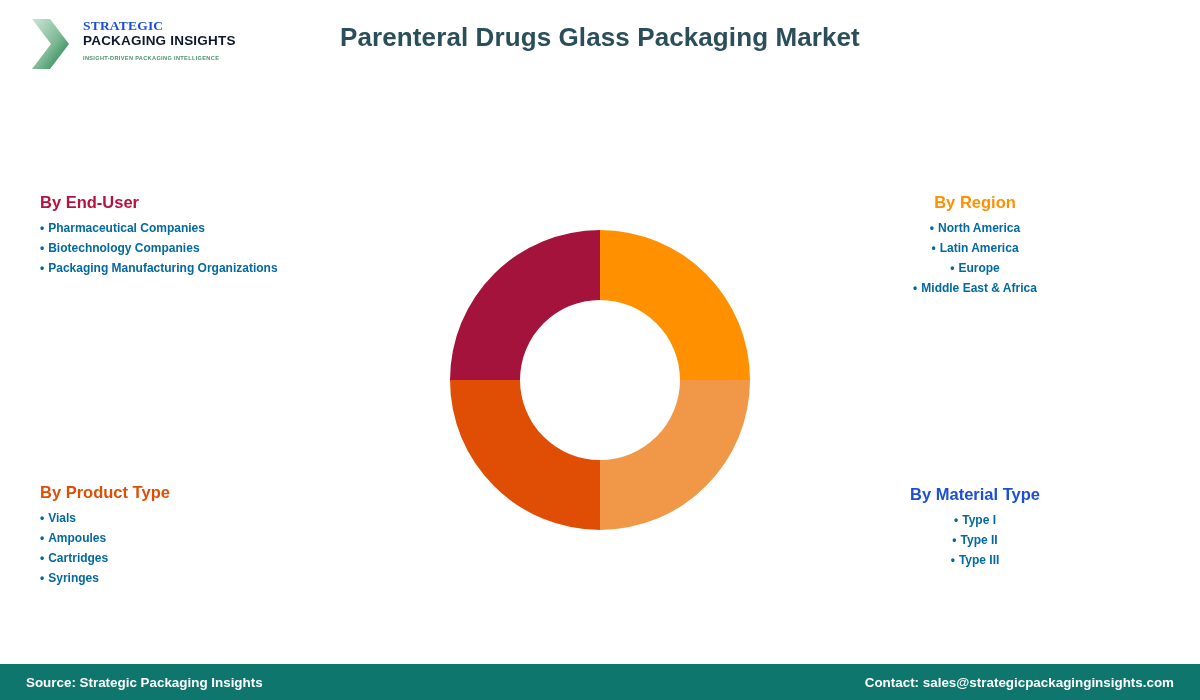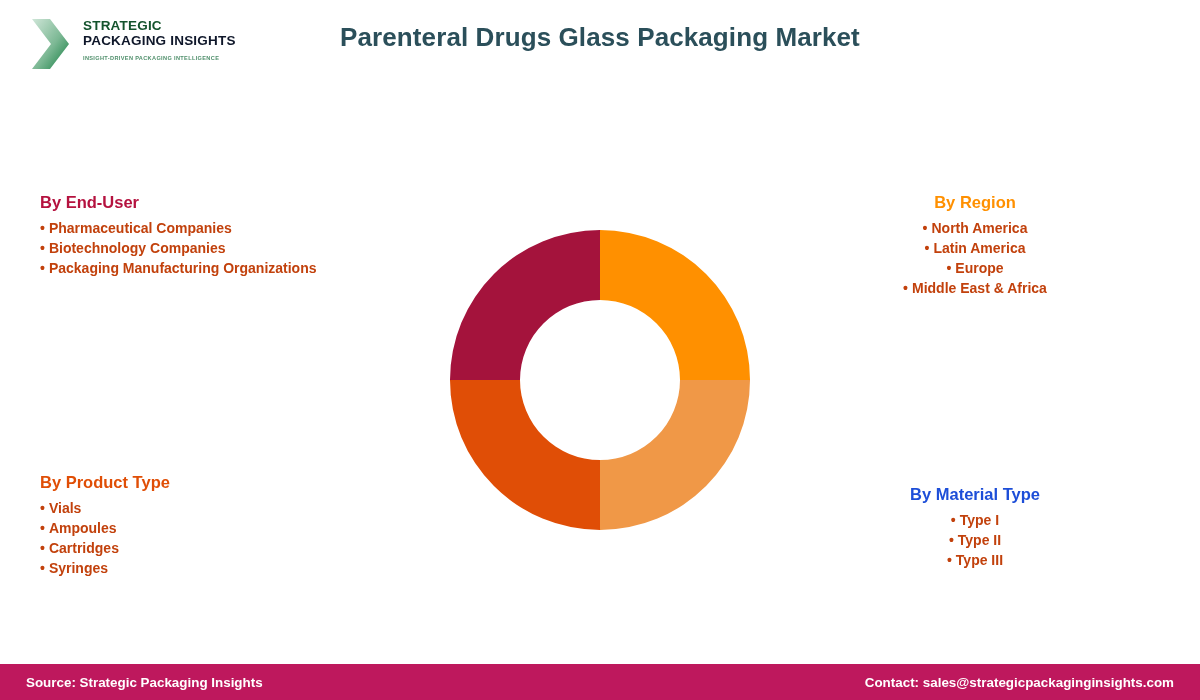--- a/index.html
+++ b/index.html
@@ -153,7 +153,7 @@
     </svg>
   </div>
   <div id="logo-text">
-    <div class="logo-line" style="color: #14532d;">STRATEGIC</div>
+    <div class="logo-line" style="color: #1d4ed8; font-family: Liberation Serif, serif;">STRATEGIC</div>
     <div class="logo-line" style="color: #0f172a;">PACKAGING INSIGHTS</div>
     <div id="logo-tagline">INSIGHT-DRIVEN PACKAGING INTELLIGENCE</div>
   </div>

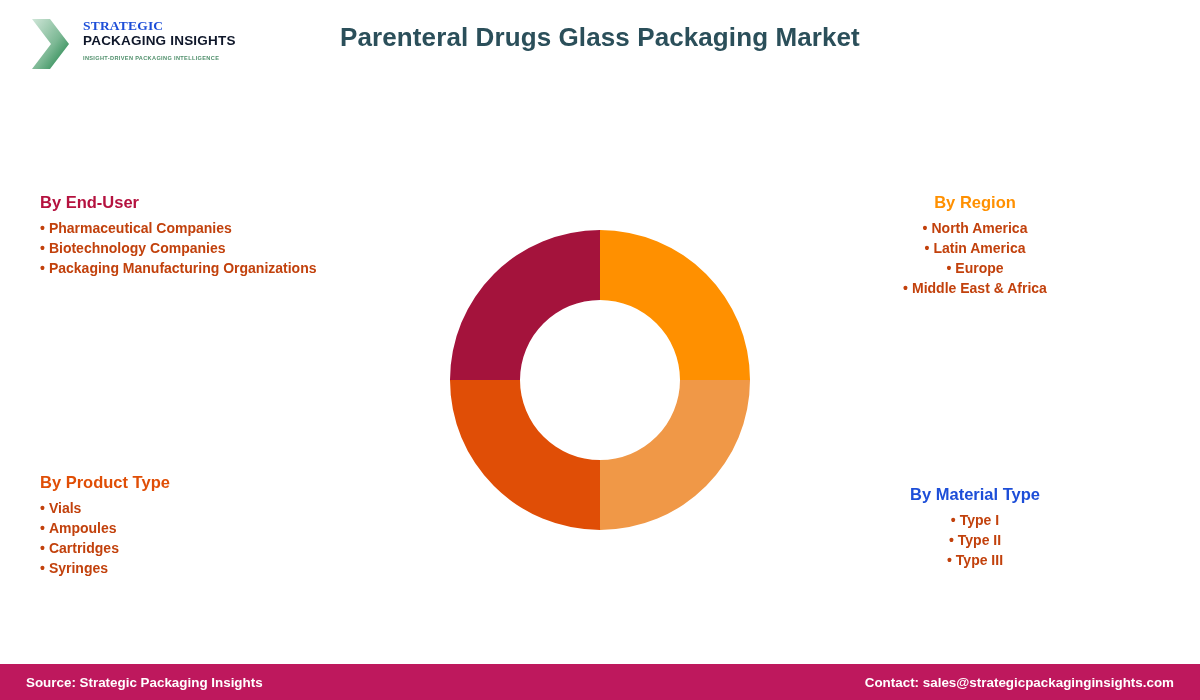--- a/index.html
+++ b/index.html
@@ -98,9 +98,9 @@
     padding: 0;
   }
   .seg-list li {
-    font-size: 14px;
-    font-weight: bold;
-    color: #c2410c;
+    font-size: 12px;
+    font-weight: bold;
+    color: #0369a1;
     line-height: 20px;
     white-space: nowrap;
   }

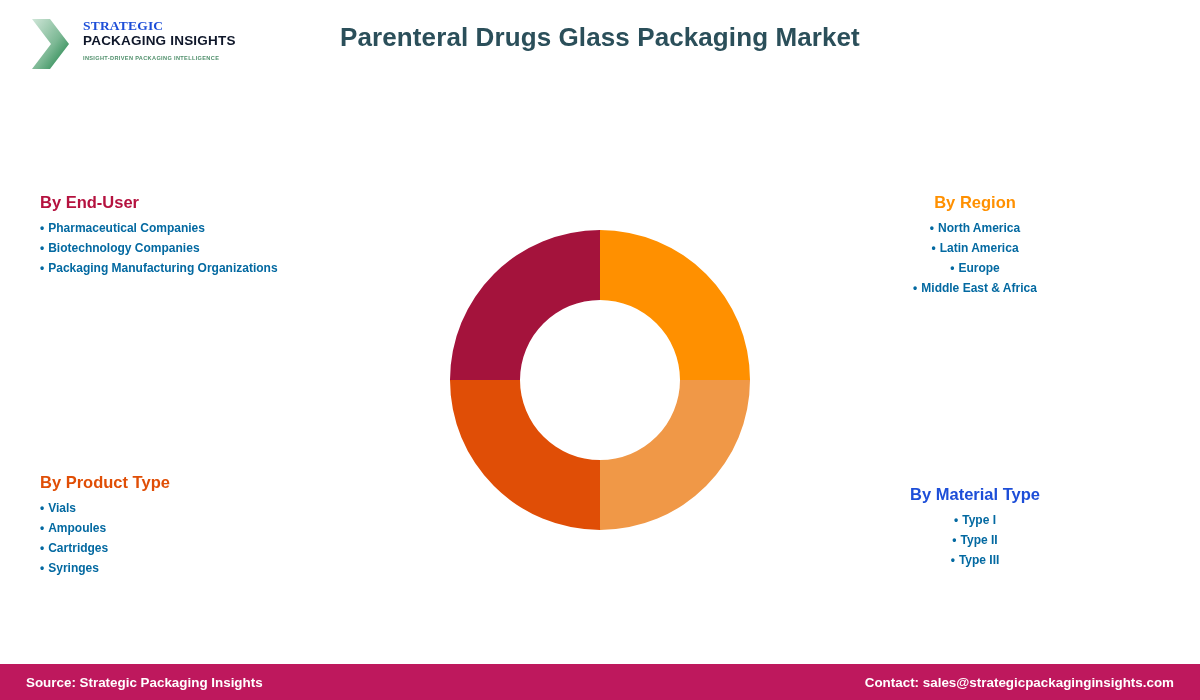--- a/index.html
+++ b/index.html
@@ -111,7 +111,7 @@
 
   #group-end-user   { left: 40px;  top: 192px; width: 410px; }
   #group-region     { left: 775px; top: 192px; width: 400px; }
-  #group-product    { left: 40px;  top: 472px; width: 390px; }
+  #group-product    { left: 40px;  top: 482px; width: 390px; }
   #group-material   { left: 775px; top: 484px; width: 400px; }
 
   

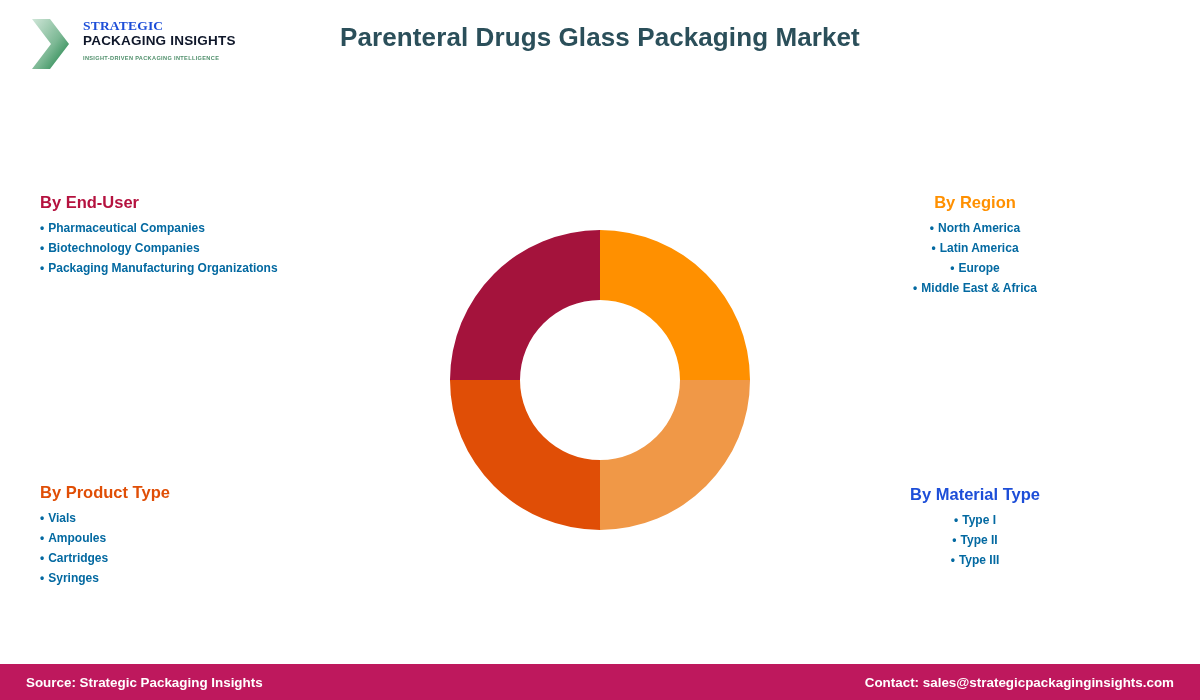--- a/index.html
+++ b/index.html
@@ -213,7 +213,7 @@
   </ul>
 </div>
 
-<div id="footer-bar" style="background: #be185d;">
+<div id="footer-bar" style="background: #0f766e;">
   <div class="footer-text">Source: Strategic Packaging Insights</div>
   <div class="footer-text">Contact: sales@strategicpackaginginsights.com</div>
 </div>

